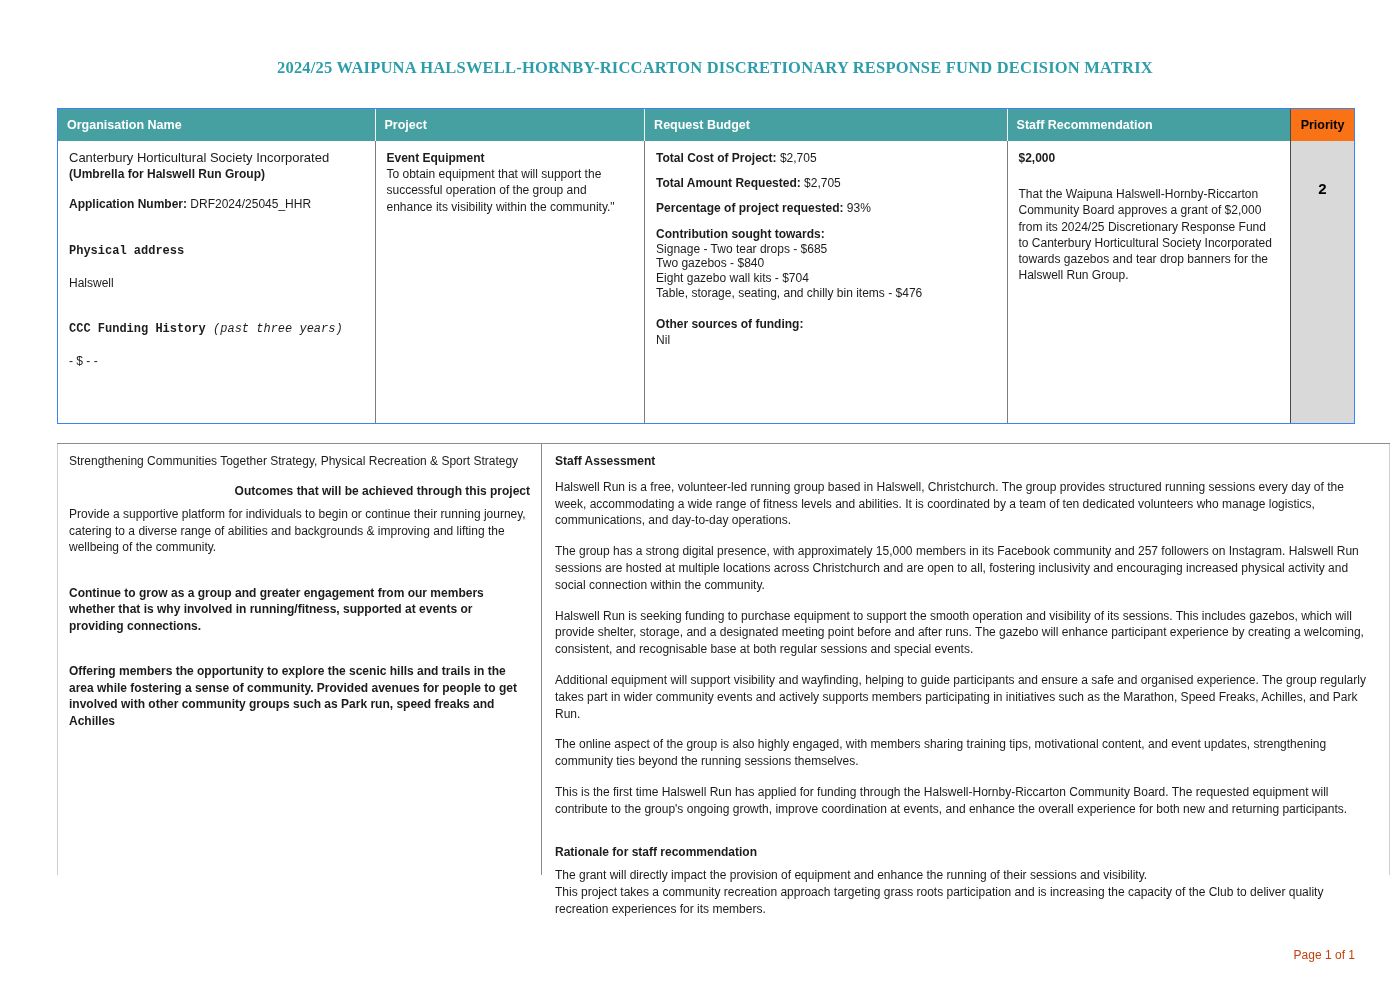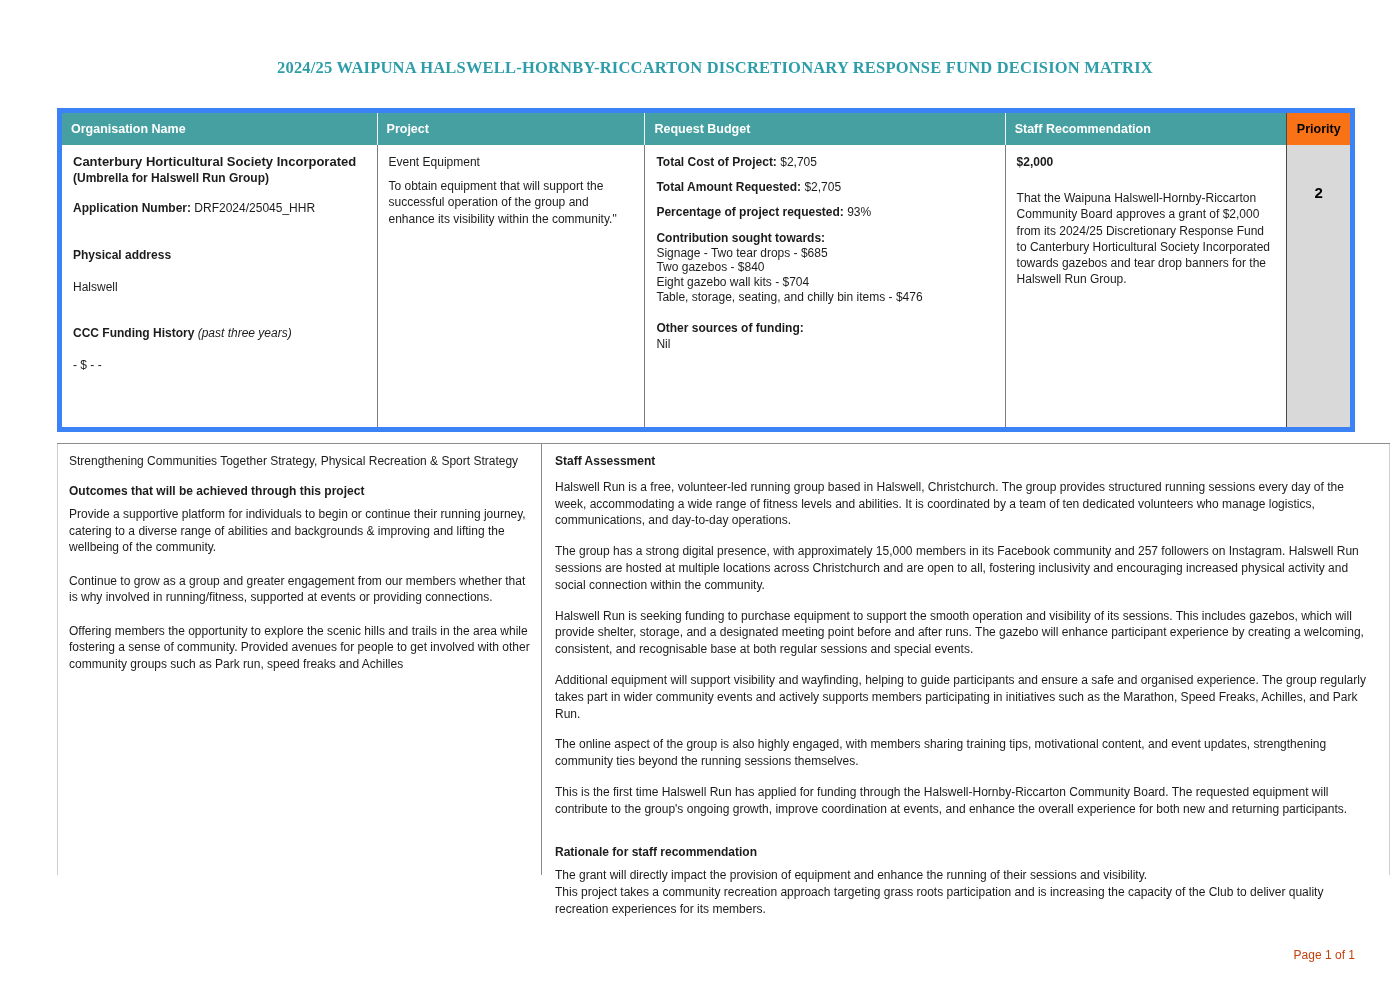--- a/index.html
+++ b/index.html
@@ -14,7 +14,7 @@
     color:#2d9ea9; letter-spacing:0.2px;font-family:Liberation Serif, serif;
   }
   
-  .matrix { position:absolute; left:57px; top:108px; width:1298px; border:5px solid #3b82f6; }
+  .matrix { position:absolute; left:57px; top:108px; width:1298px; border:1px solid #3b82f6; }
   .hrow { display:flex; height:32px; }
   .hcell {
     background:#46a0a1; color:#ffffff; font-weight:700; font-size:12.5px;

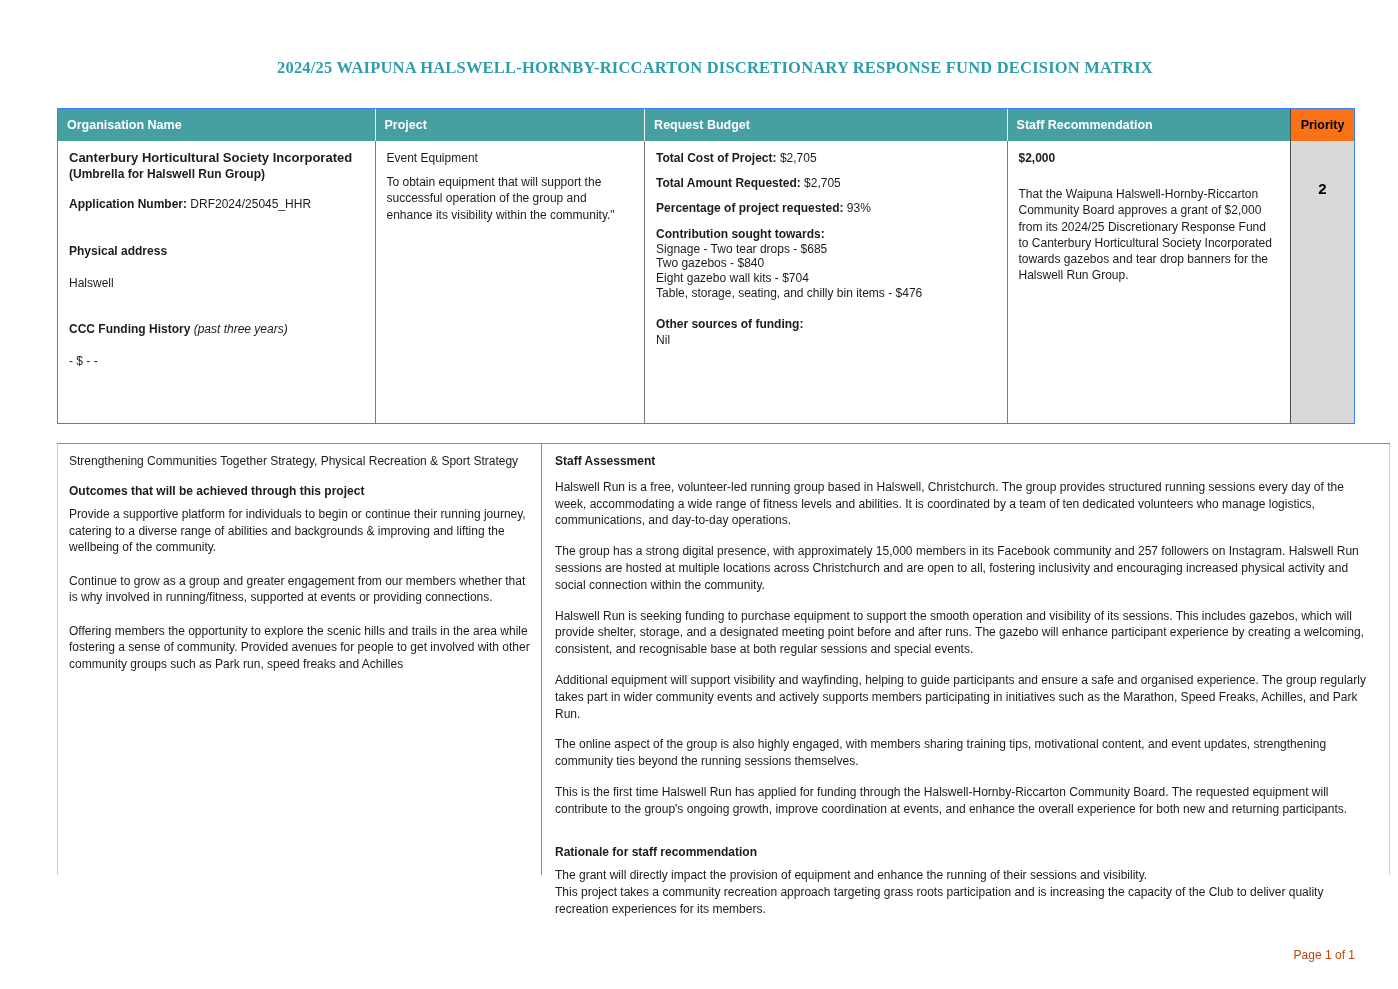--- a/index.html
+++ b/index.html
@@ -32,7 +32,7 @@
               font-weight:700; font-size:15px; color:#000; }
   .b { font-weight:700; }
   .i { font-style:italic; }
-  .org-name { font-size:13px; font-weight:700; line-height:1.25; }
+  .org-name { font-size:13px; font-weight:400; line-height:1.25; }
   .org-umbrella { font-size:12px; font-weight:700; margin-bottom:14px; }
   .org-line { margin-bottom:8px; }
   .gap-lg { margin-top:30px; }

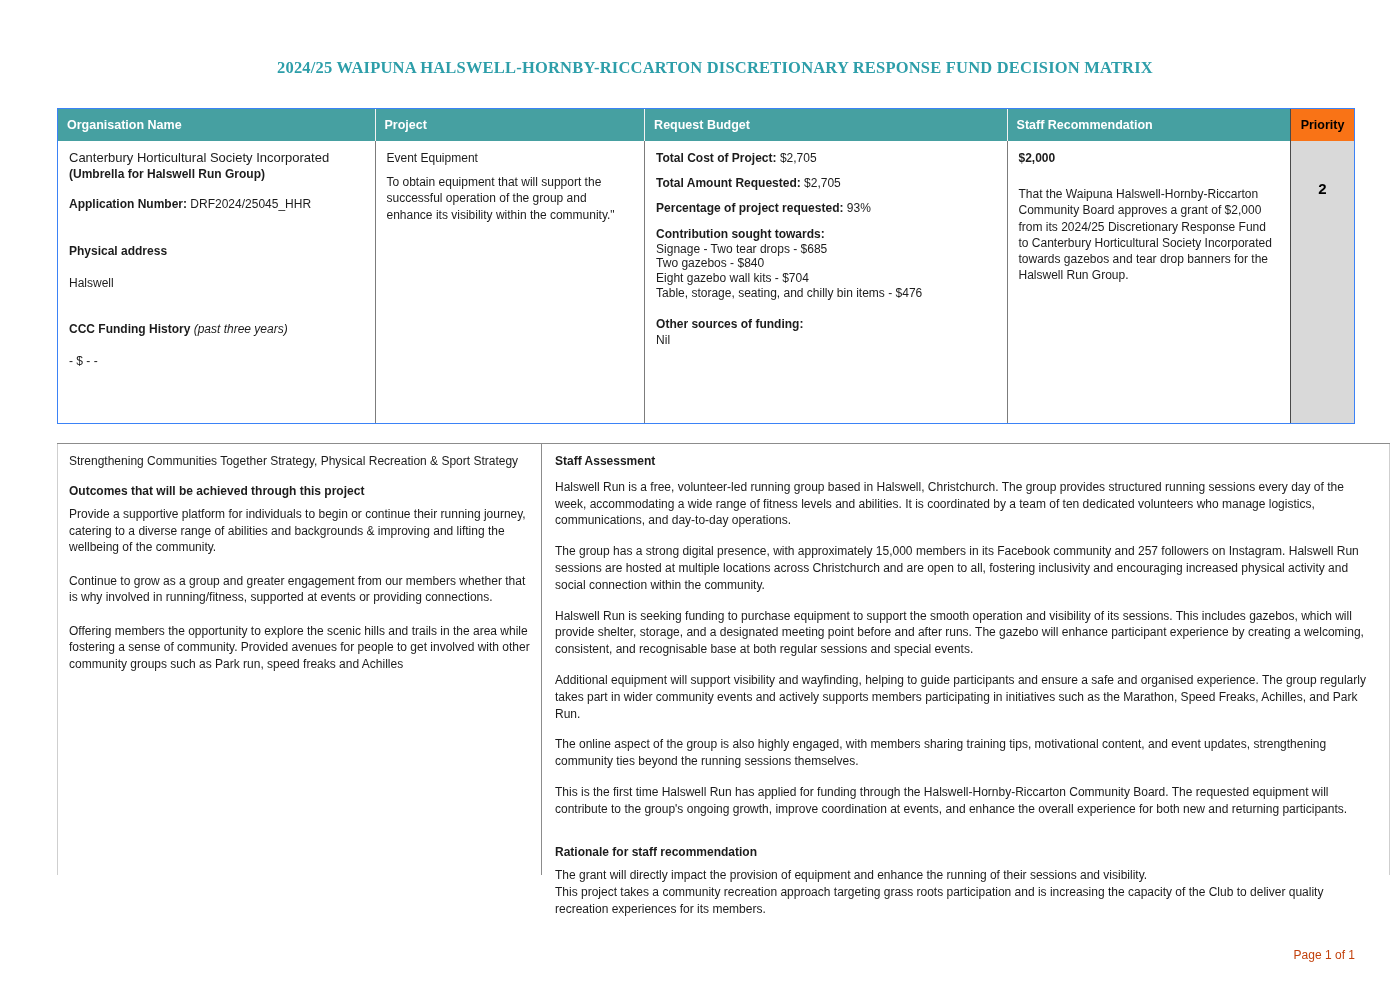--- a/index.html
+++ b/index.html
@@ -37,7 +37,7 @@
   .org-line { margin-bottom:8px; }
   .gap-lg { margin-top:30px; }
   .gap-md { margin-top:16px; }
-  .proj-title { font-weight:400; margin-bottom:8px; }
+  .proj-title { font-weight:700; }
   .bud-line { margin-bottom:9px; }
   .bud-items div { line-height:1.22; }
   .rec-amount { font-weight:700; margin-bottom:20px; }

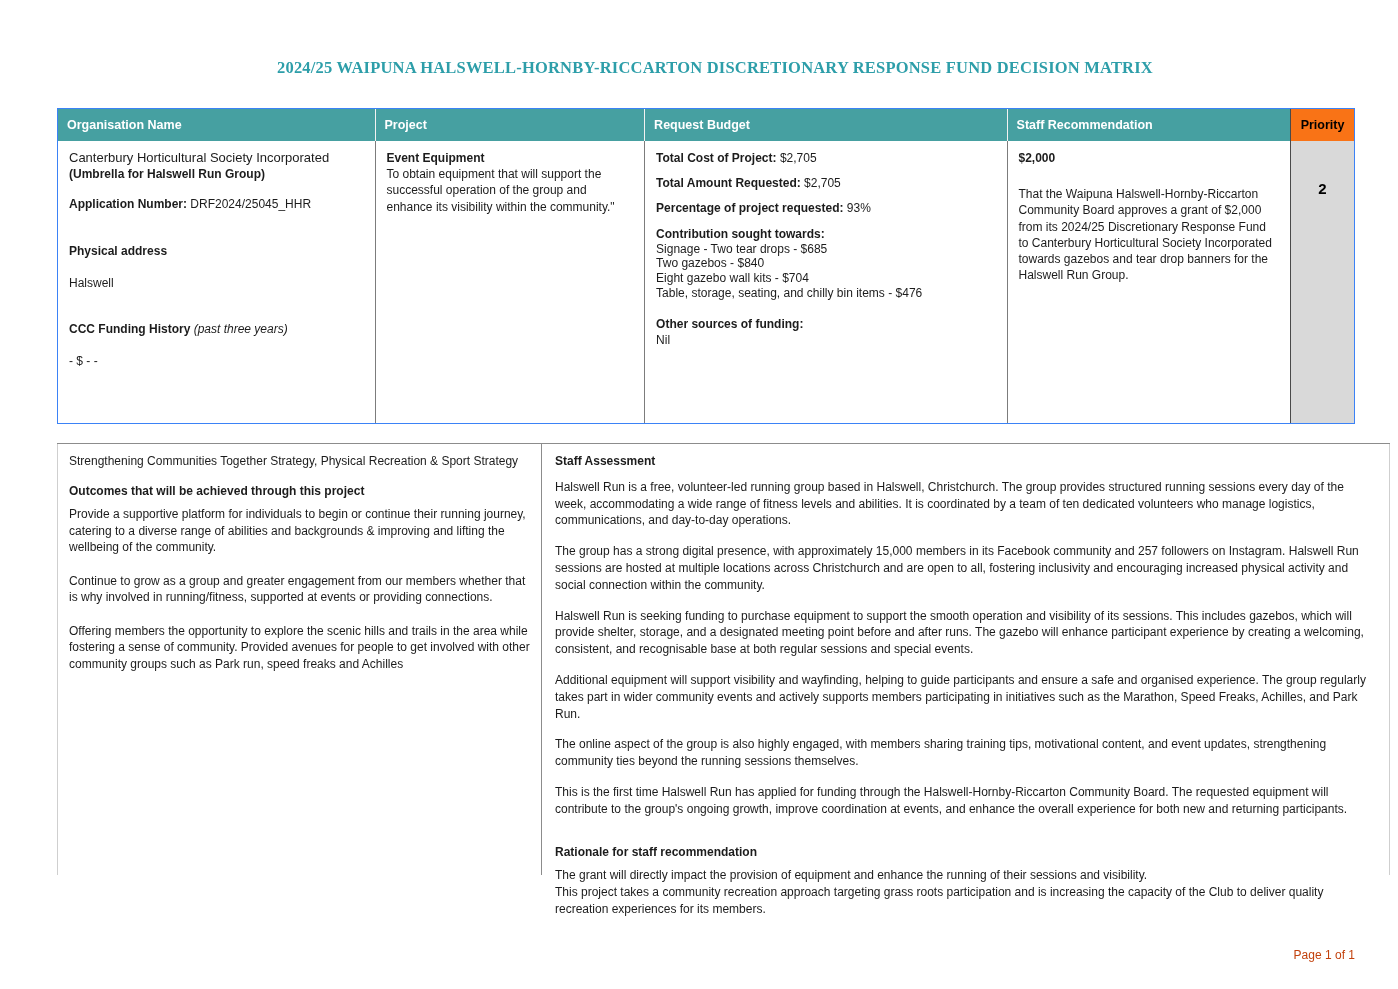--- a/index.html
+++ b/index.html
@@ -35,7 +35,7 @@
   .org-name { font-size:13px; font-weight:400; line-height:1.25; }
   .org-umbrella { font-size:12px; font-weight:700; margin-bottom:14px; }
   .org-line { margin-bottom:8px; }
-  .gap-lg { margin-top:30px; }
+  .gap-lg { margin-top:30px;font-family:Liberation Mono, monospace; }
   .gap-md { margin-top:16px; }
   .proj-title { font-weight:700; }
   .bud-line { margin-bottom:9px; }

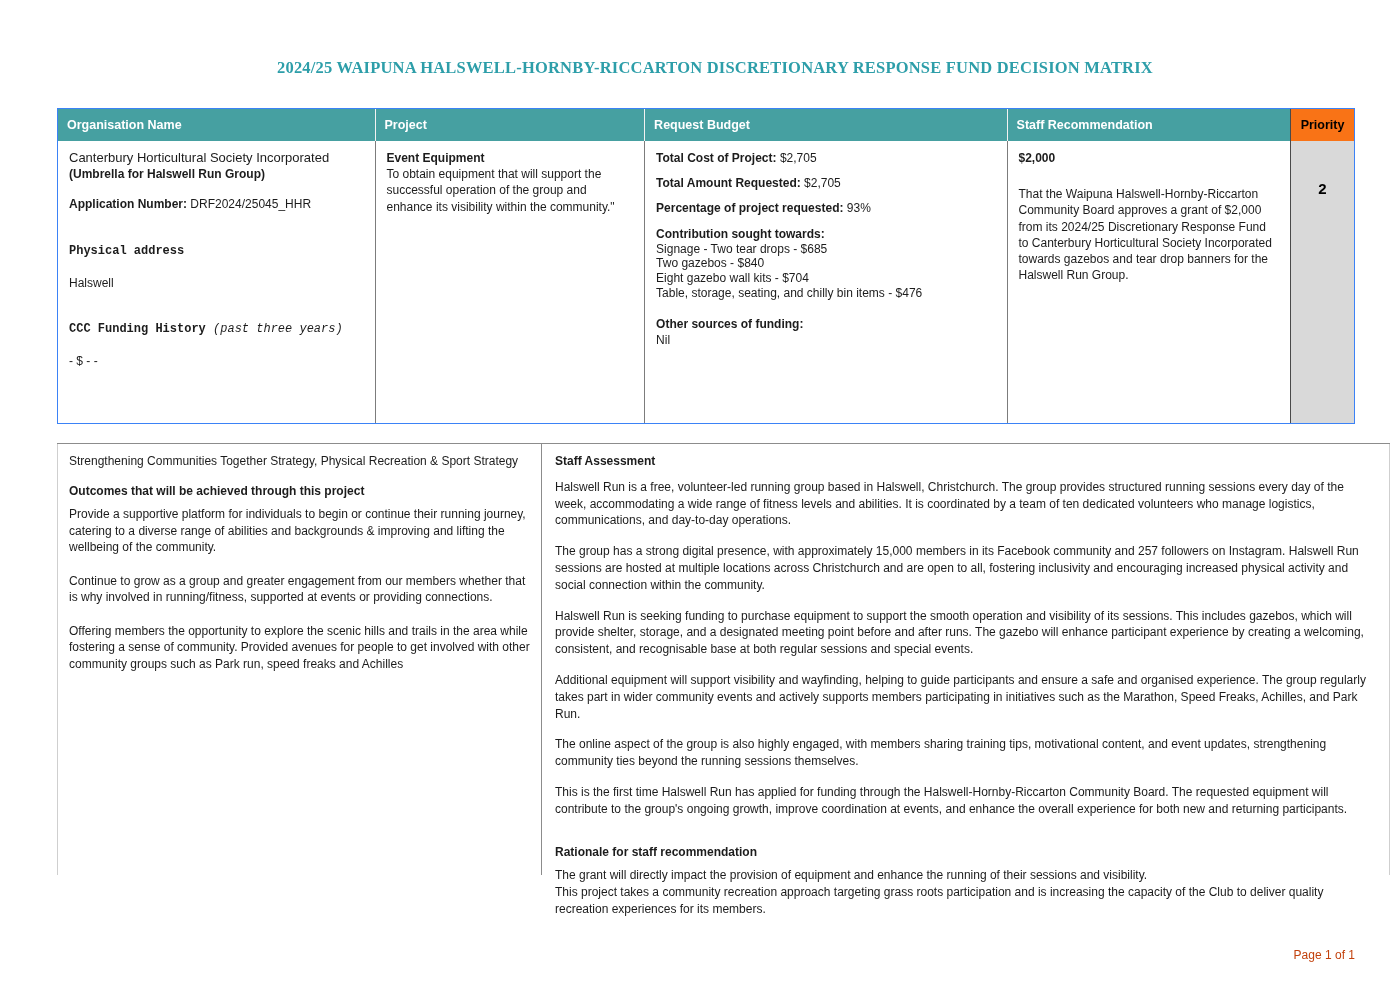--- a/index.html
+++ b/index.html
@@ -50,7 +50,7 @@
   .lower-right { flex:1; padding:9px 13px; border-left:1px solid #8c8c8c; border-right:1px solid #cfcfcf; font-size:12px; line-height:1.4; }
   .sec-heading { font-weight:700; margin-bottom:9px; }
   .lower-left p  { margin-bottom:13px; }
-  .lower-left .outcomes-h { font-weight:700; margin:11px 0 7px; }
+  .lower-left .outcomes-h { font-weight:700; margin:11px 0 7px;text-align:right; }
   .lower-left .spaced { margin-top:17px; }
   .lower-right p { margin-bottom:14px; }
   .rationale-h { font-weight:700; margin:26px 0 7px; }

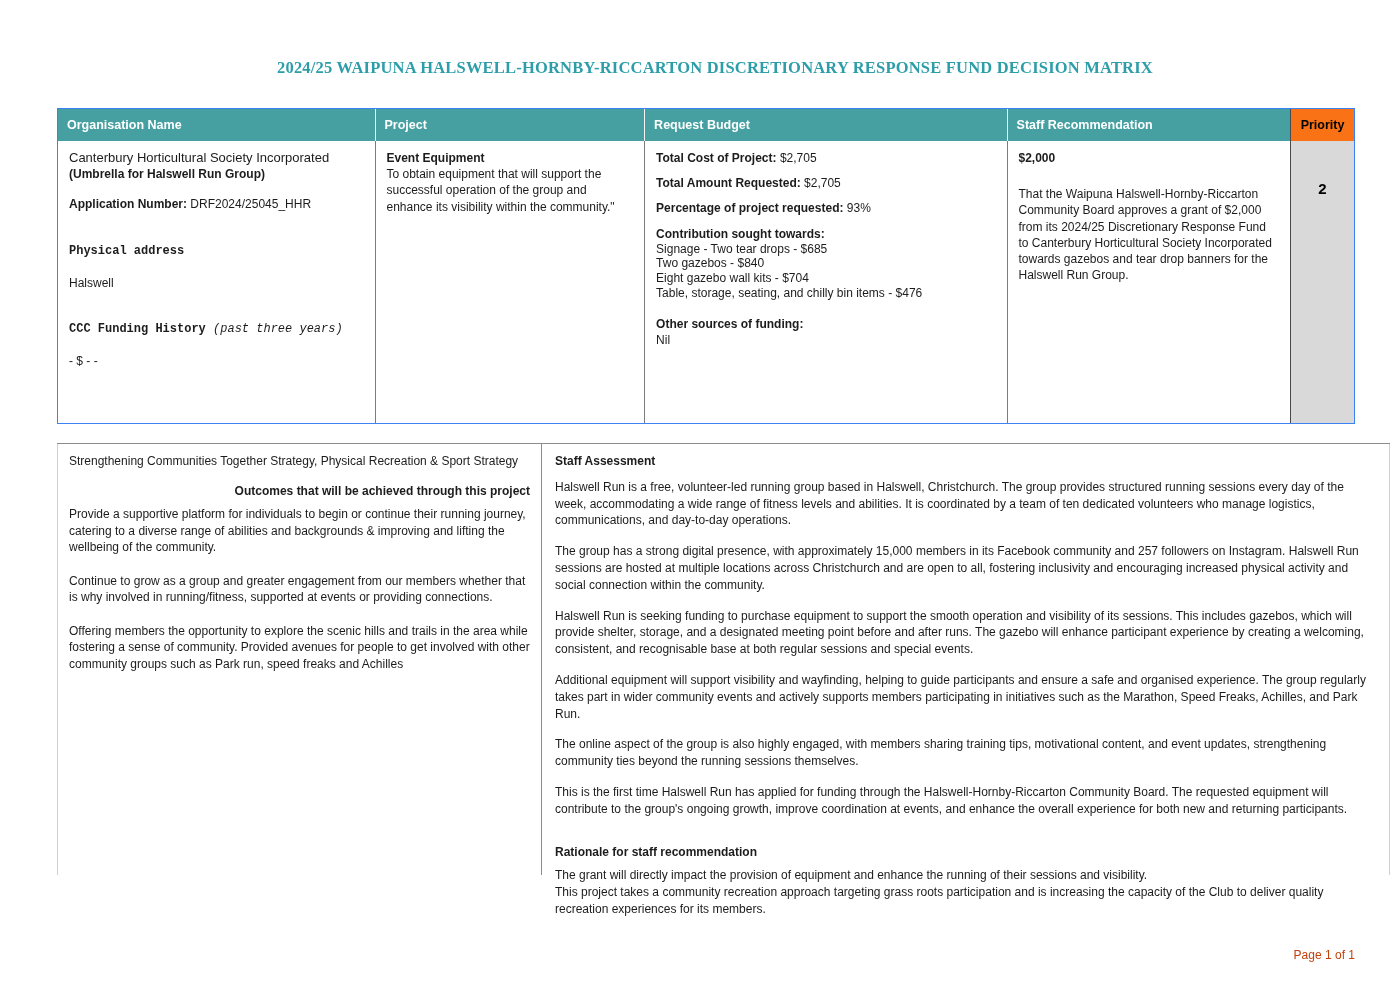--- a/index.html
+++ b/index.html
@@ -51,7 +51,7 @@
   .sec-heading { font-weight:700; margin-bottom:9px; }
   .lower-left p  { margin-bottom:13px; }
   .lower-left .outcomes-h { font-weight:700; margin:11px 0 7px;text-align:right; }
-  .lower-left .spaced { margin-top:17px; }
+  .lower-left .spaced { margin-top:29px;font-weight:bold; }
   .lower-right p { margin-bottom:14px; }
   .rationale-h { font-weight:700; margin:26px 0 7px; }
   .rationale-lines div { line-height:1.42; }

